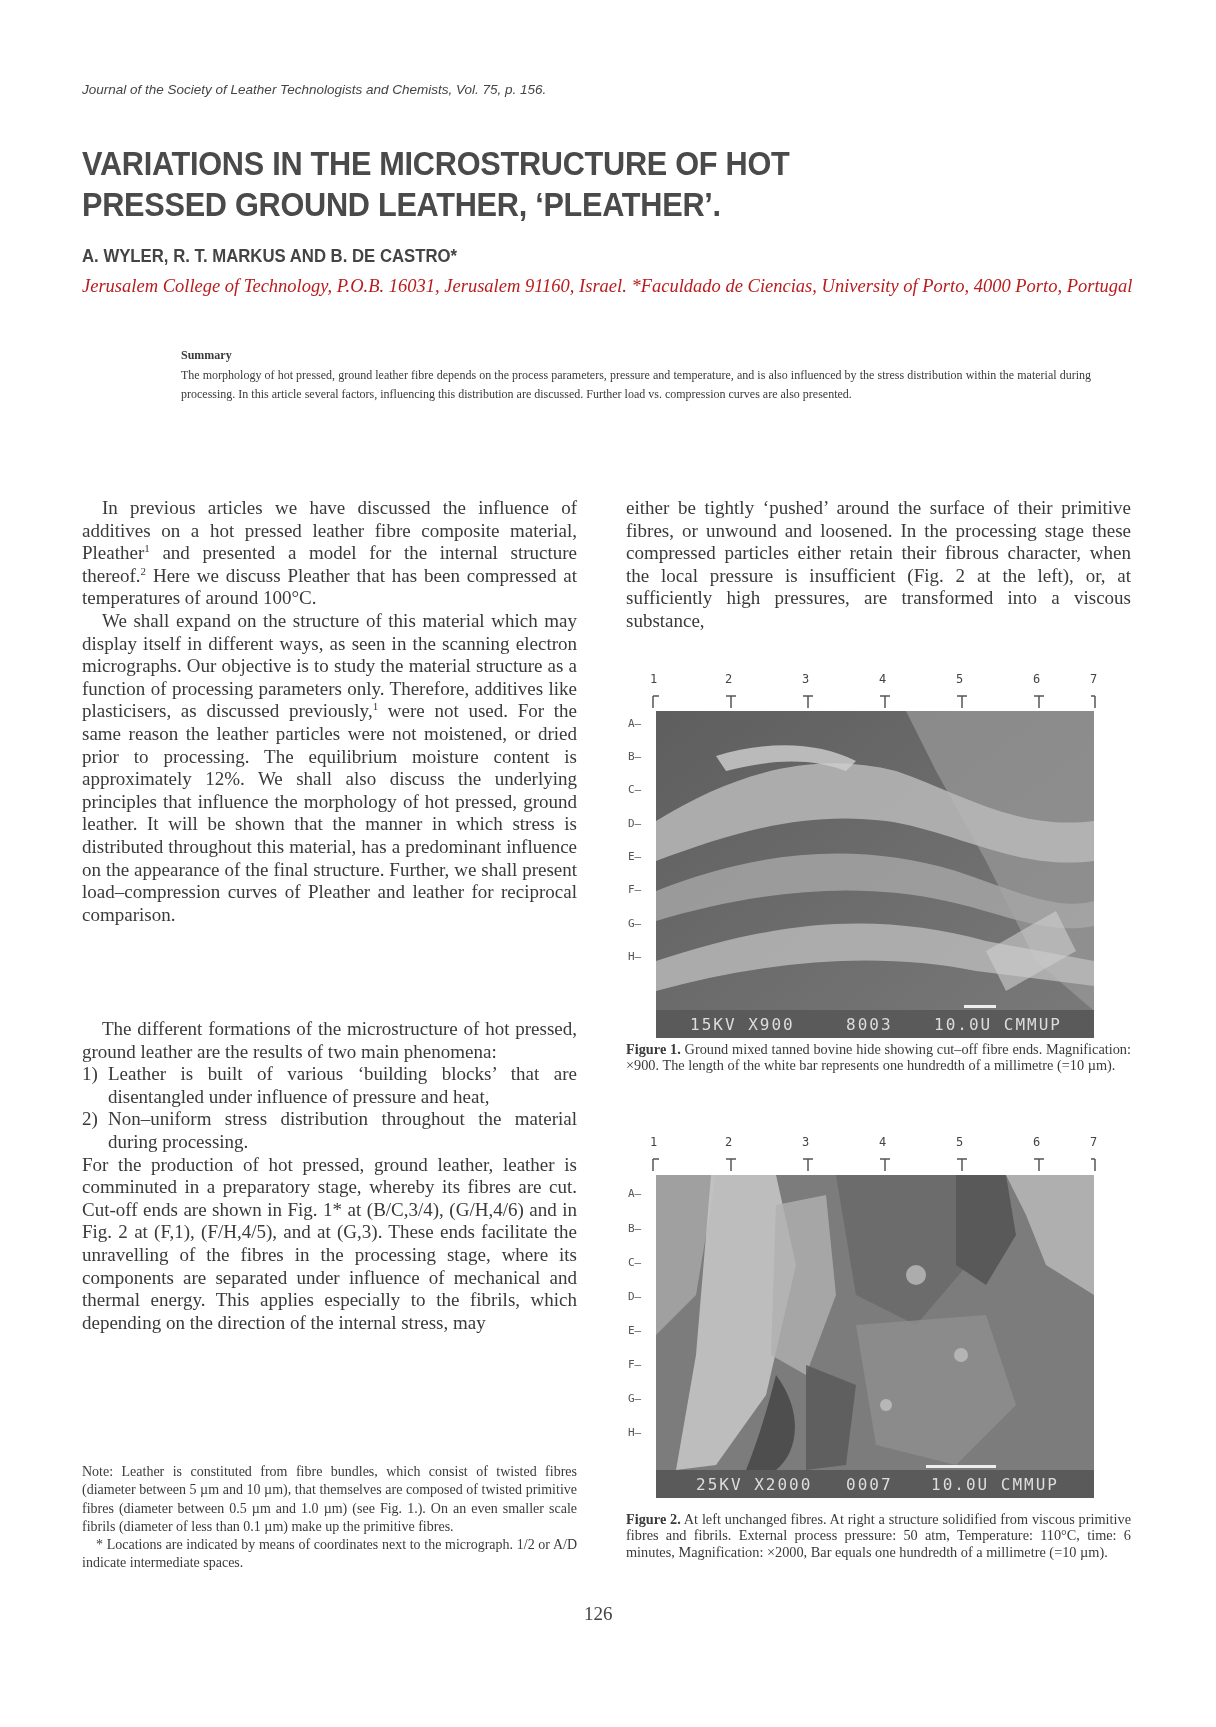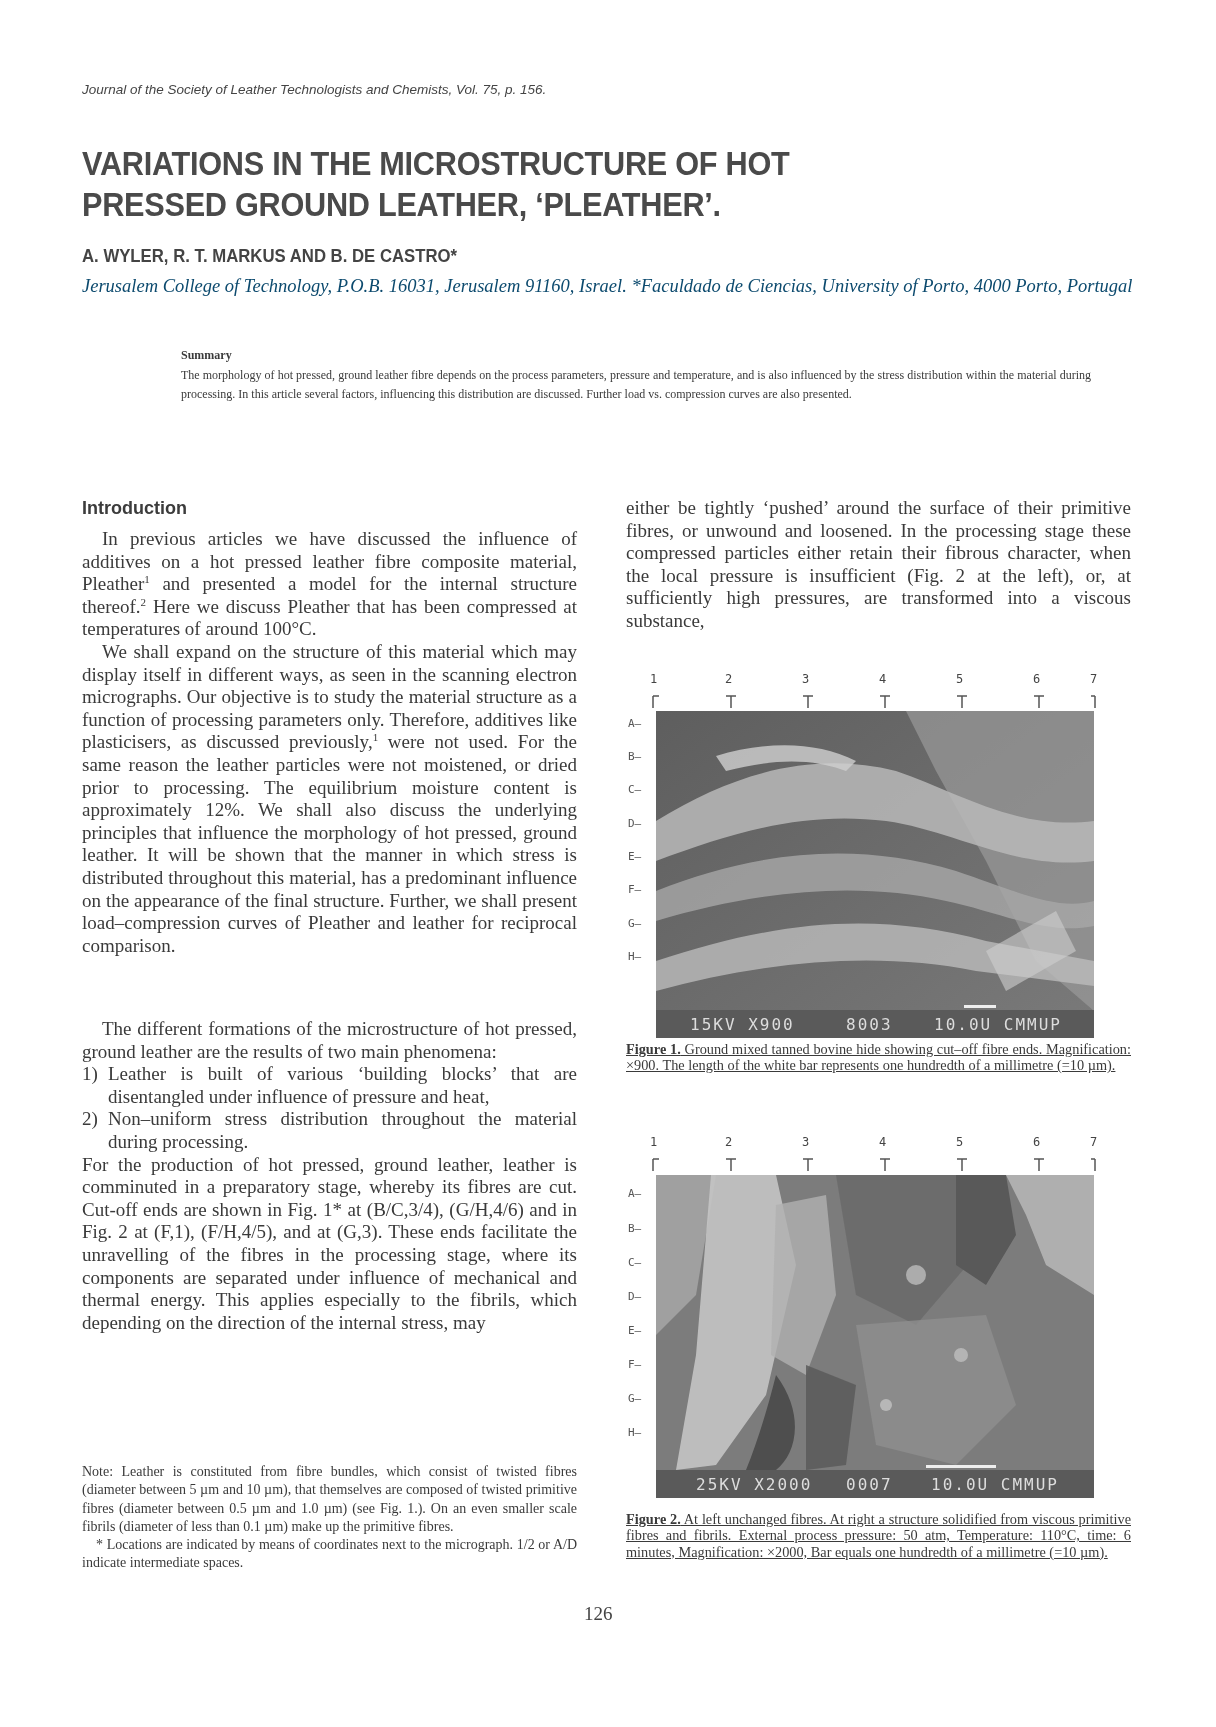--- a/index.html
+++ b/index.html
@@ -8,7 +8,7 @@
   .running-head { left: 82px; top: 82px; font-style: italic; font-size: 13.5px; color: #444; font-family: "Liberation Sans", sans-serif; }
   .title { left: 82px; top: 143px; width: 1000px; font-family: "Liberation Sans", sans-serif; font-weight: bold; font-size: 33px; line-height: 41px; color: #4a4a4a; letter-spacing: -0.3px; transform: scaleX(0.93); transform-origin: left top; }
   .authors { left: 82px; top: 246px; font-family: "Liberation Sans", sans-serif; font-weight: bold; font-size: 18px; color: #444; transform: scaleX(0.93); transform-origin: left top; }
-  .affil { left: 82px; top: 274px; width: 1080px; font-style: italic; font-size: 18.5px; line-height: 25px; color: #0c4a6e; }
+  .affil { left: 82px; top: 274px; width: 1080px; font-style: italic; font-size: 18.5px; line-height: 25px; color: #b91c1c; }
   .summary { left: 181px; top: 346px; width: 910px; font-size: 12px; line-height: 19.5px; text-align: justify; }
   .summary .label { font-weight: bold; display: block; }
   .col { font-size: 19px; line-height: 22.6px; text-align: justify; }

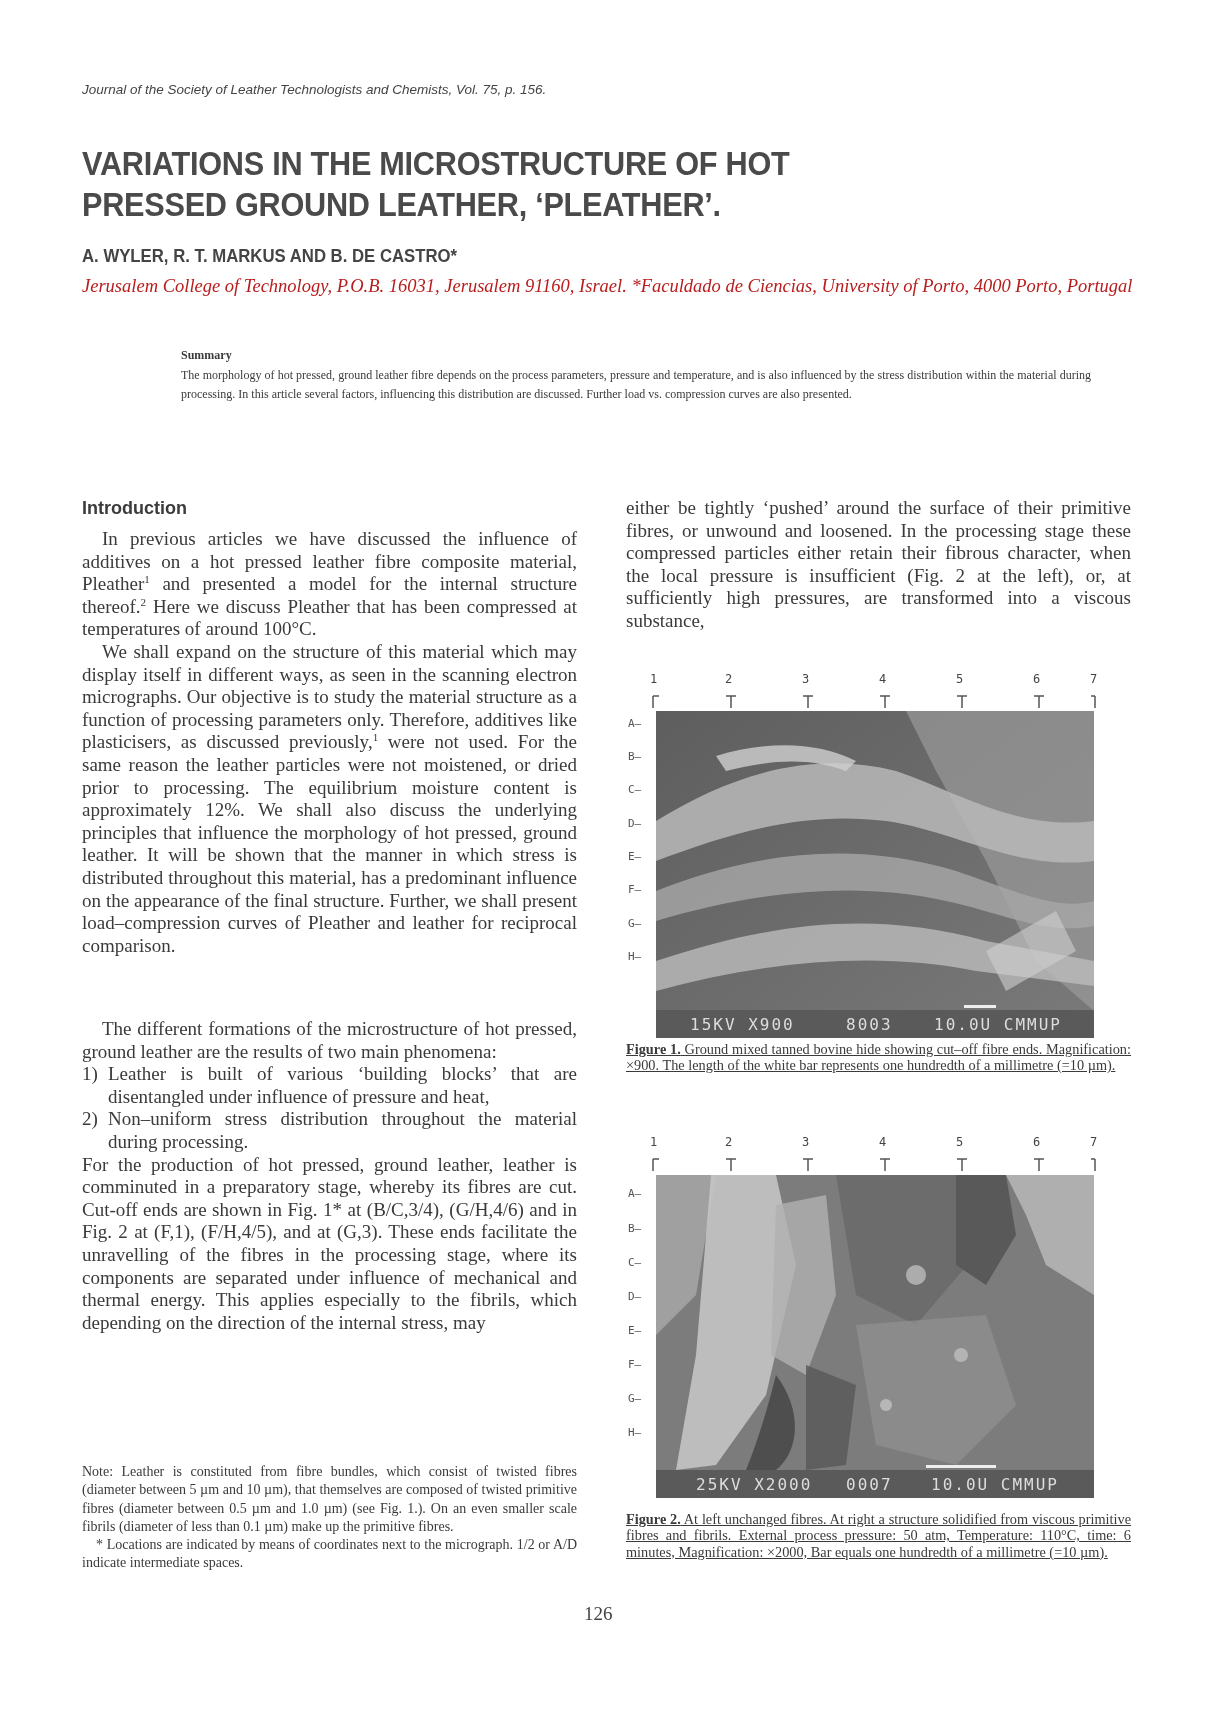--- a/index.html
+++ b/index.html
@@ -51,7 +51,6 @@
 </div>
 
 <div class="abs col" style="left:82px; top:497px; width:495px;">
-  <div class="h2" style="margin-bottom:9px;">Introduction</div>
   <p><span>In previous articles we have discussed the influence of additives on a hot pressed leather fibre composite material, Pleather</span><sup>1</sup><span> and presented a model for the internal structure thereof.</span><sup>2</sup><span> Here we discuss Pleather that has been compressed at temperatures of around 100°C.</span></p>
   <p><span>We shall expand on the structure of this material which may display itself in different ways, as seen in the scanning electron micrographs. Our objective is to study the material structure as a function of processing parameters only. Therefore, additives like plasticisers, as discussed previously,</span><sup>1</sup><span> were not used. For the same reason the leather particles were not moistened, or dried prior to processing. The equilibrium moisture content is approximately 12%. We shall also discuss the underlying principles that influence the morphology of hot pressed, ground leather. It will be shown that the manner in which stress is distributed throughout this material, has a predominant influence on the appearance of the final structure. Further, we shall present load–compression curves of Pleather and leather for reciprocal comparison.</span></p>
 </div>

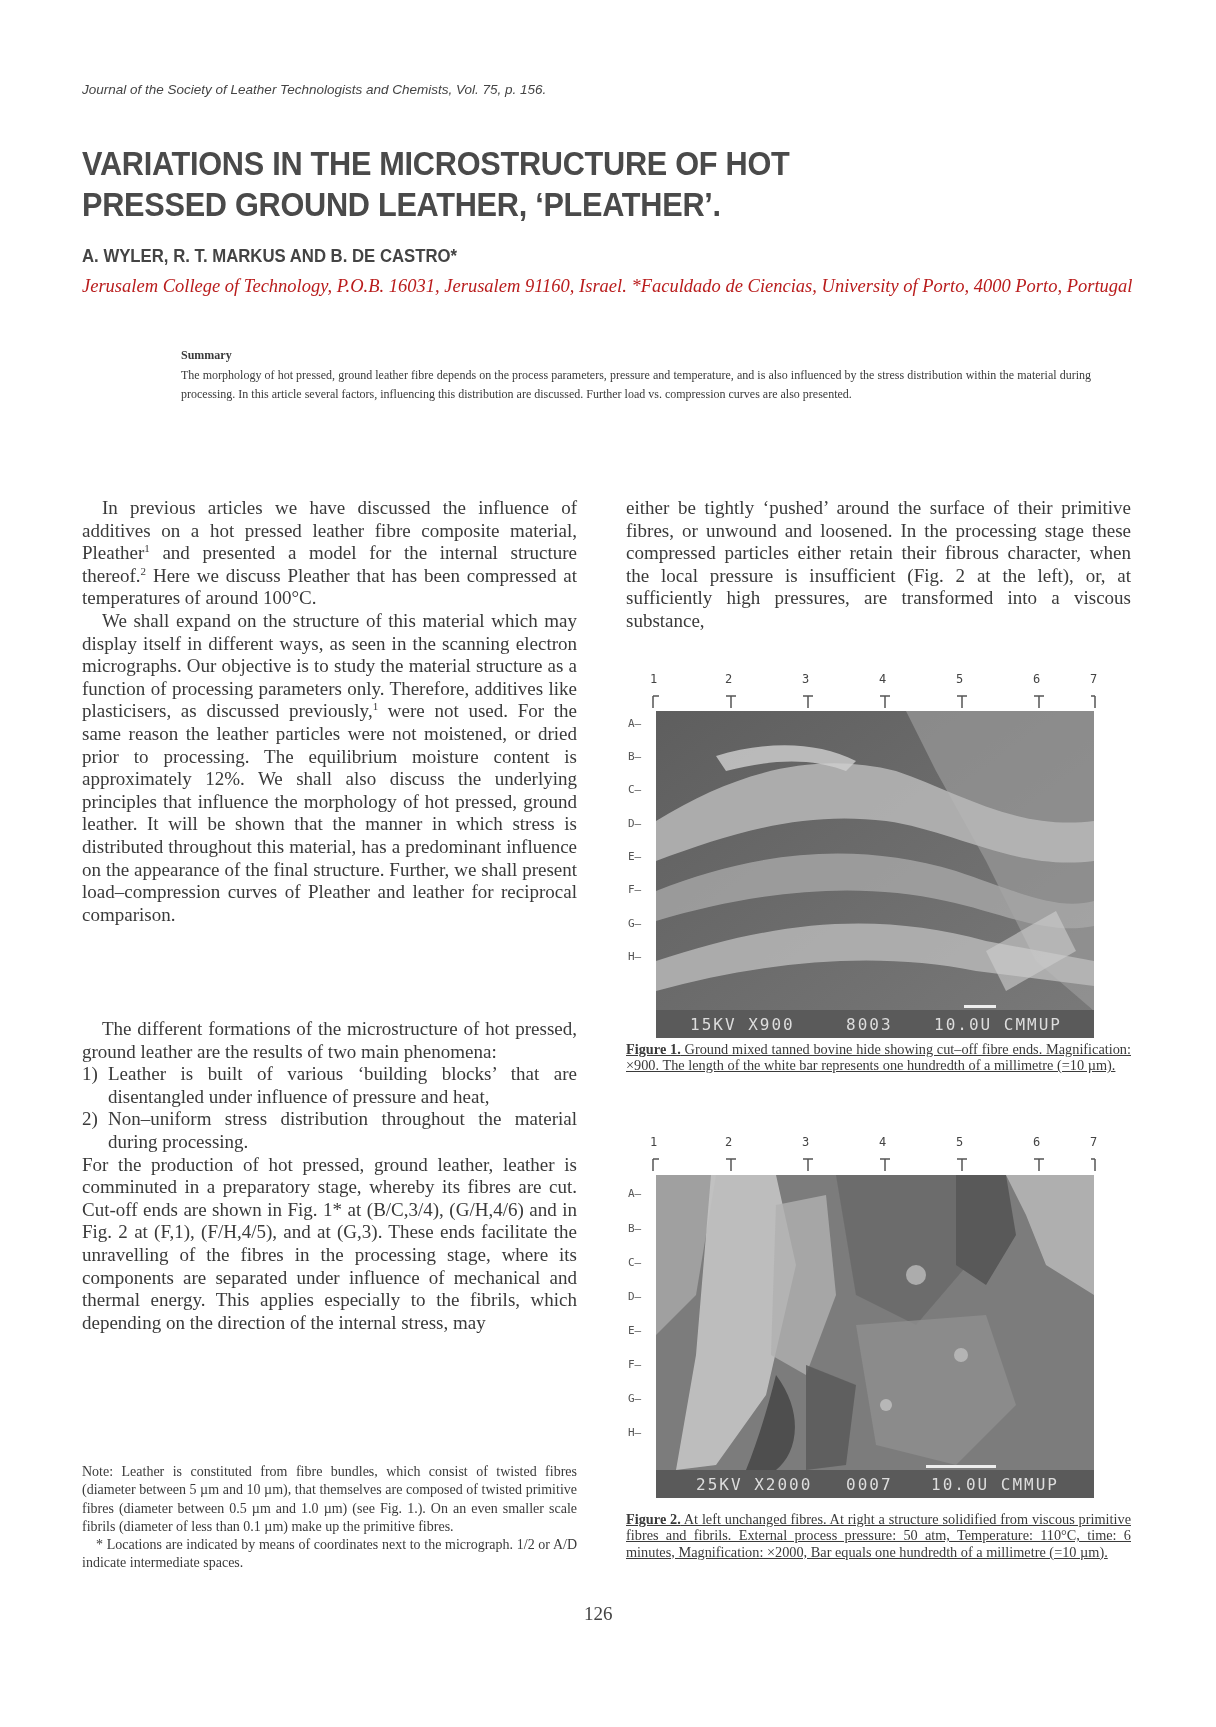--- a/index.html
+++ b/index.html
@@ -27,7 +27,7 @@
   .sem-bar { position: absolute; left: 0; right: 0; bottom: 0; height: 28px; background: #5a5a5a; font-family: "DejaVu Sans Mono", monospace; color: #ddd; font-size: 16px; letter-spacing: 2px; }
   .sem-bar span { position: absolute; top: 5px; }
   .scalebar { position: absolute; height: 3px; background: #eee; }
-  .caption { font-size: 14.3px; line-height: 16.3px; text-align: justify; color: #3a3a3a; text-decoration: underline; }
+  .caption { font-size: 14.3px; line-height: 16.3px; text-align: justify; color: #3a3a3a; }
   .caption b { font-weight: bold; }
   .page-num { left: 584px; top: 1603px; font-size: 19px; color: #444; }
   sup { font-size: 11px; line-height: 0; }

